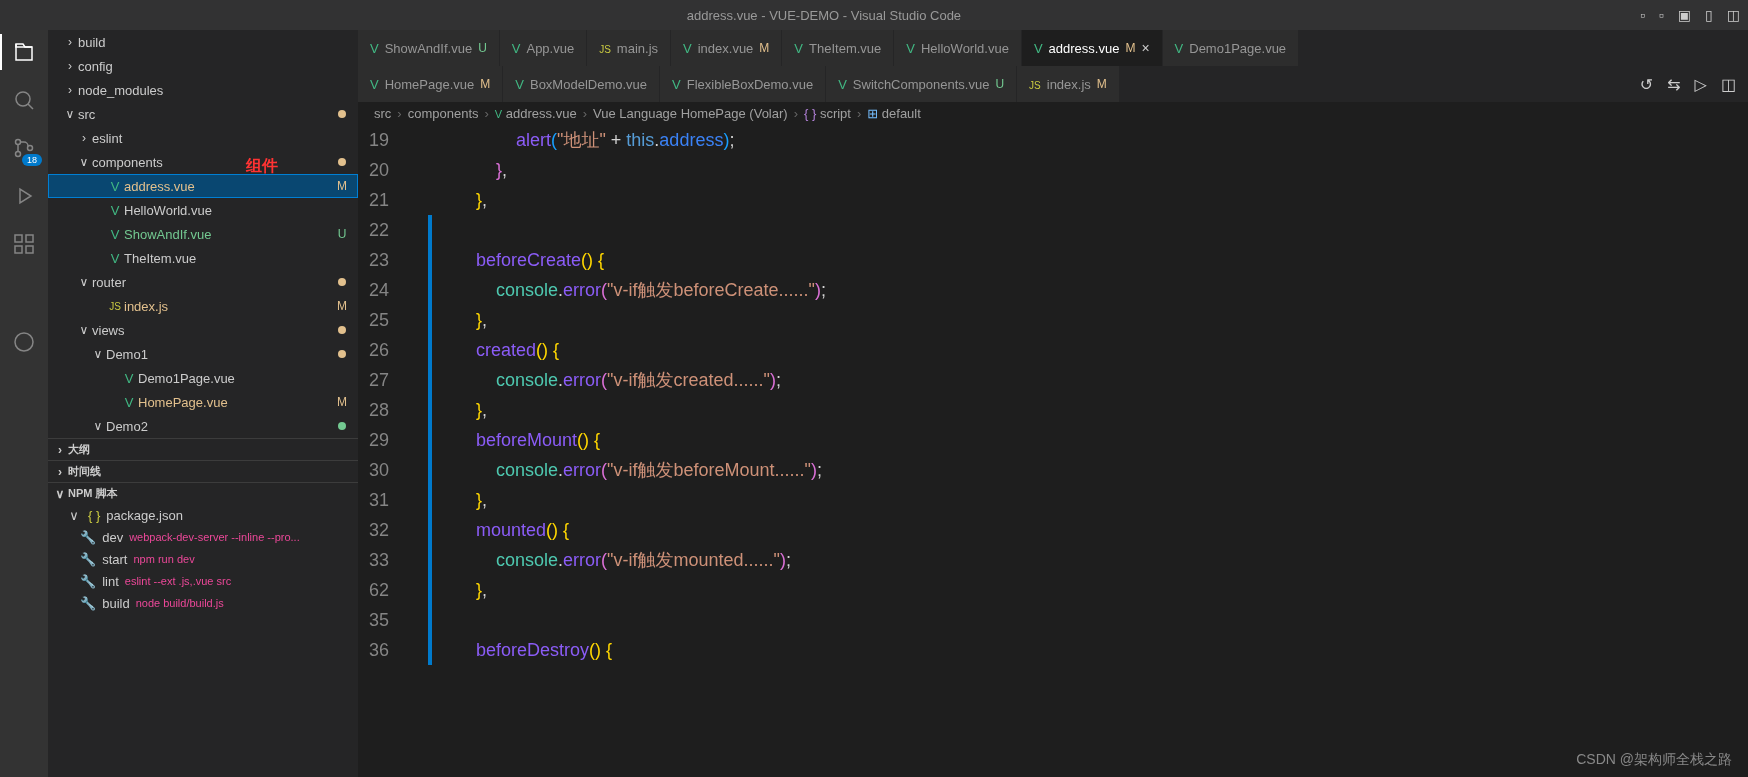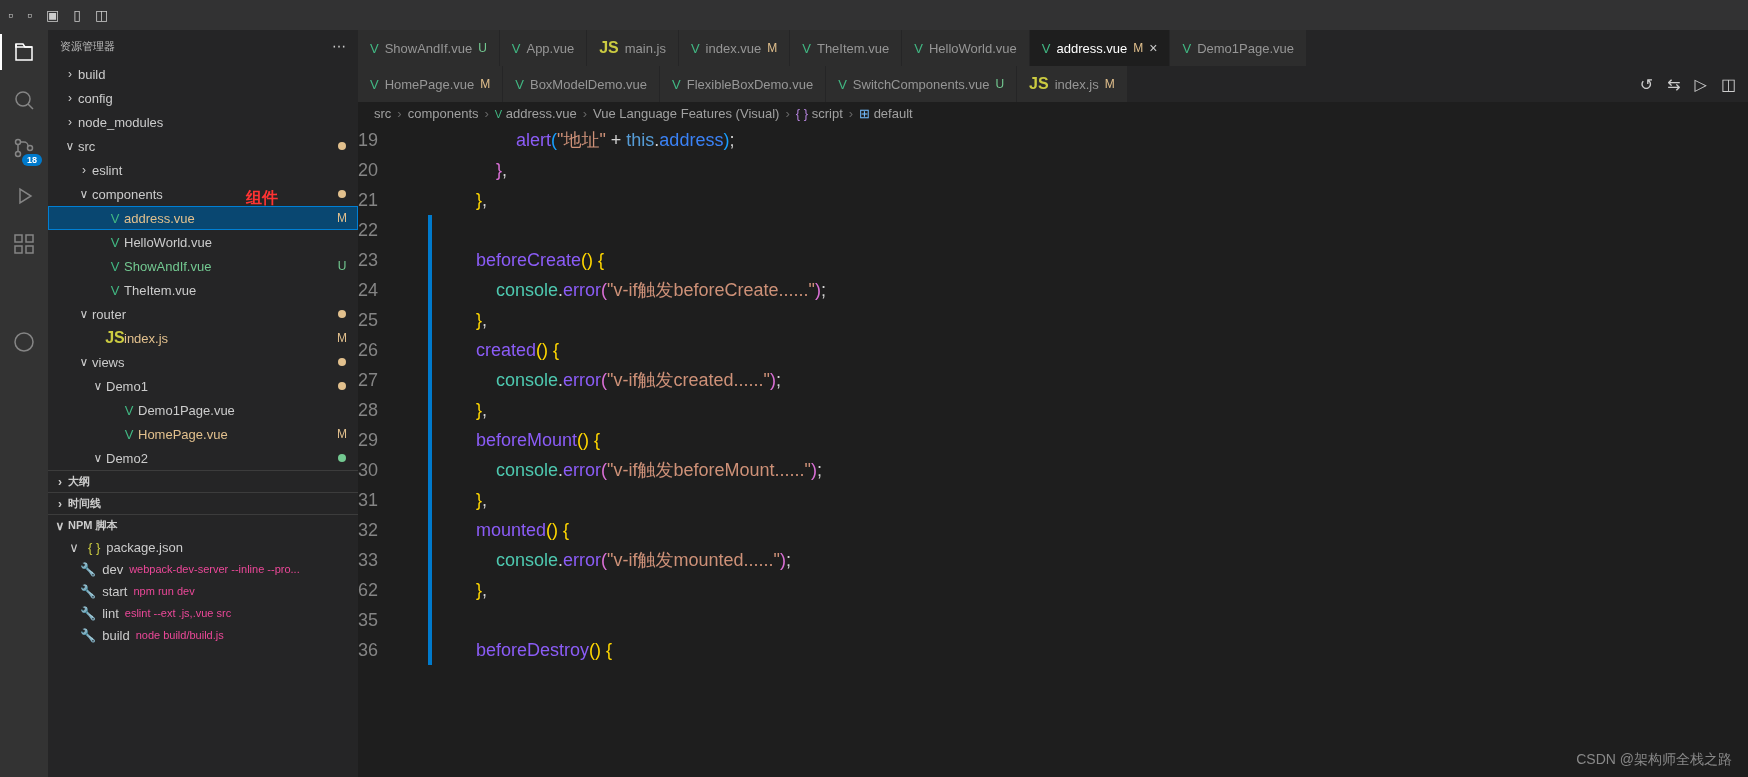--- a/index.html
+++ b/index.html
@@ -75,6 +75,7 @@
 <body>
 
 <div class="menubar">
+  <div class="title">address.vue - VUE-DEMO - Visual Studio Code</div>
   <div class="win-controls">
     <span>▫</span>
     <span>▫</span>

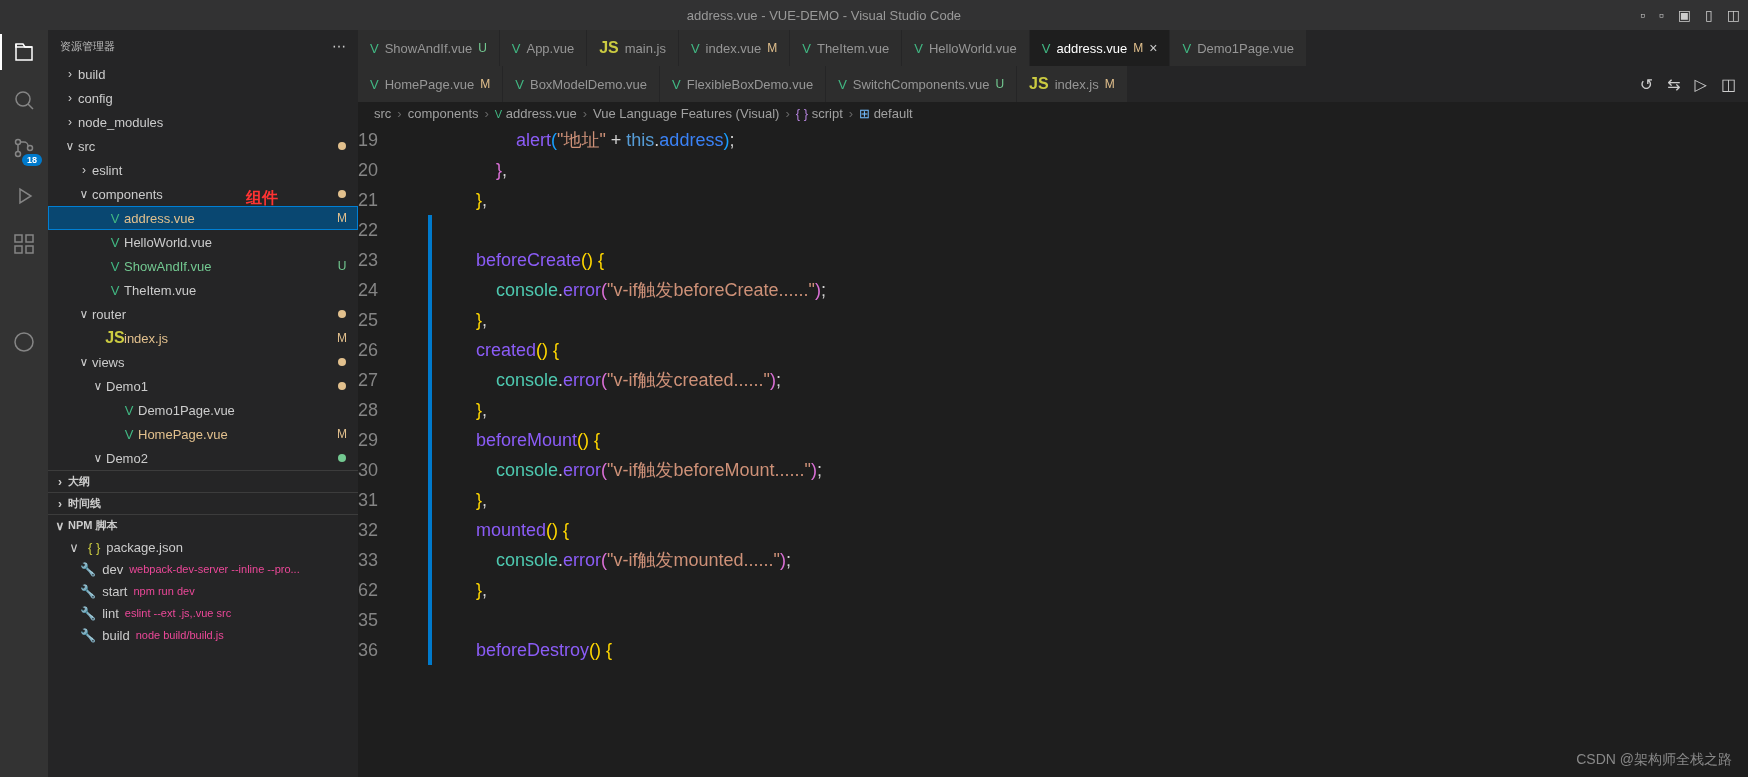--- a/index.html
+++ b/index.html
@@ -130,12 +130,6 @@
   </div>
 
   <div class="sidebar">
-    <div class="sidebar-header">
-      <span>资源管理器</span>
-      <div class="actions">
-          <span>⋯</span>
-        </div>
-    </div>
     <div class="tree" id="tree" style="position:relative;">
       <div class="annotation" style="left:198px; top:126px;">组件</div>
       <div class="red-box" style="left:48px; top:144px; width:114px; height:24px;"></div>

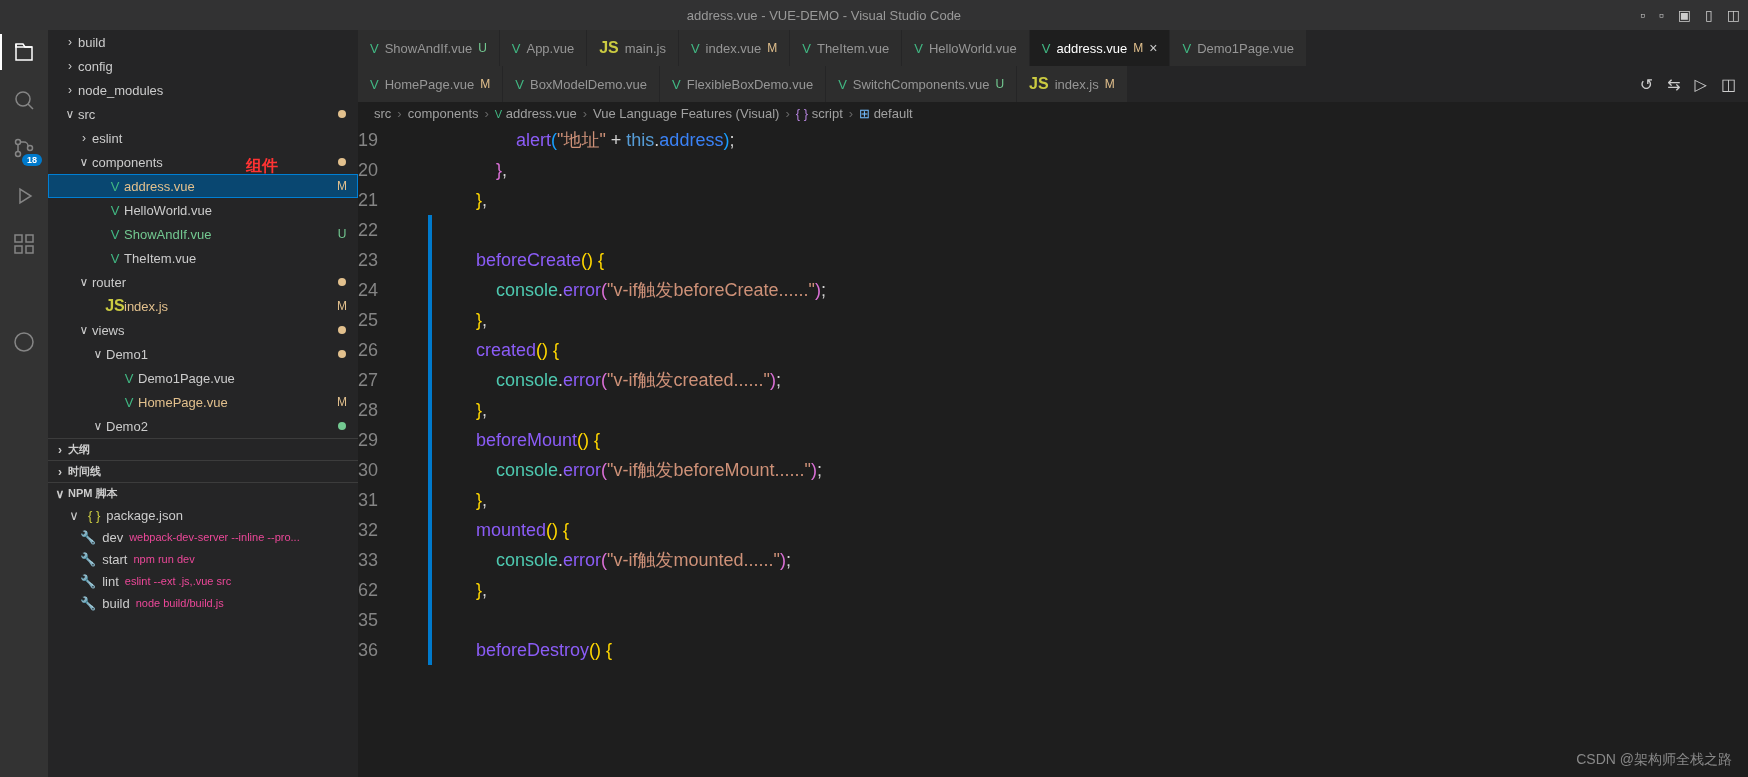--- a/index.html
+++ b/index.html
@@ -67,7 +67,7 @@
 .c-obj { color: #4ec9b0; }
 .c-prop { color: #3b82f6; }
 .vue-icon { color: #41b883; font-size: 13px; }
-.js-icon { color: #cbcb41; font-size: 16px; font-weight: bold; }
+.js-icon { color: #cbcb41; font-size: 10px; font-weight: normal; }
 .watermark { position: absolute; bottom: 8px; right: 16px; color: #888; font-size: 14px; }
 svg { display: block; }
 </style>

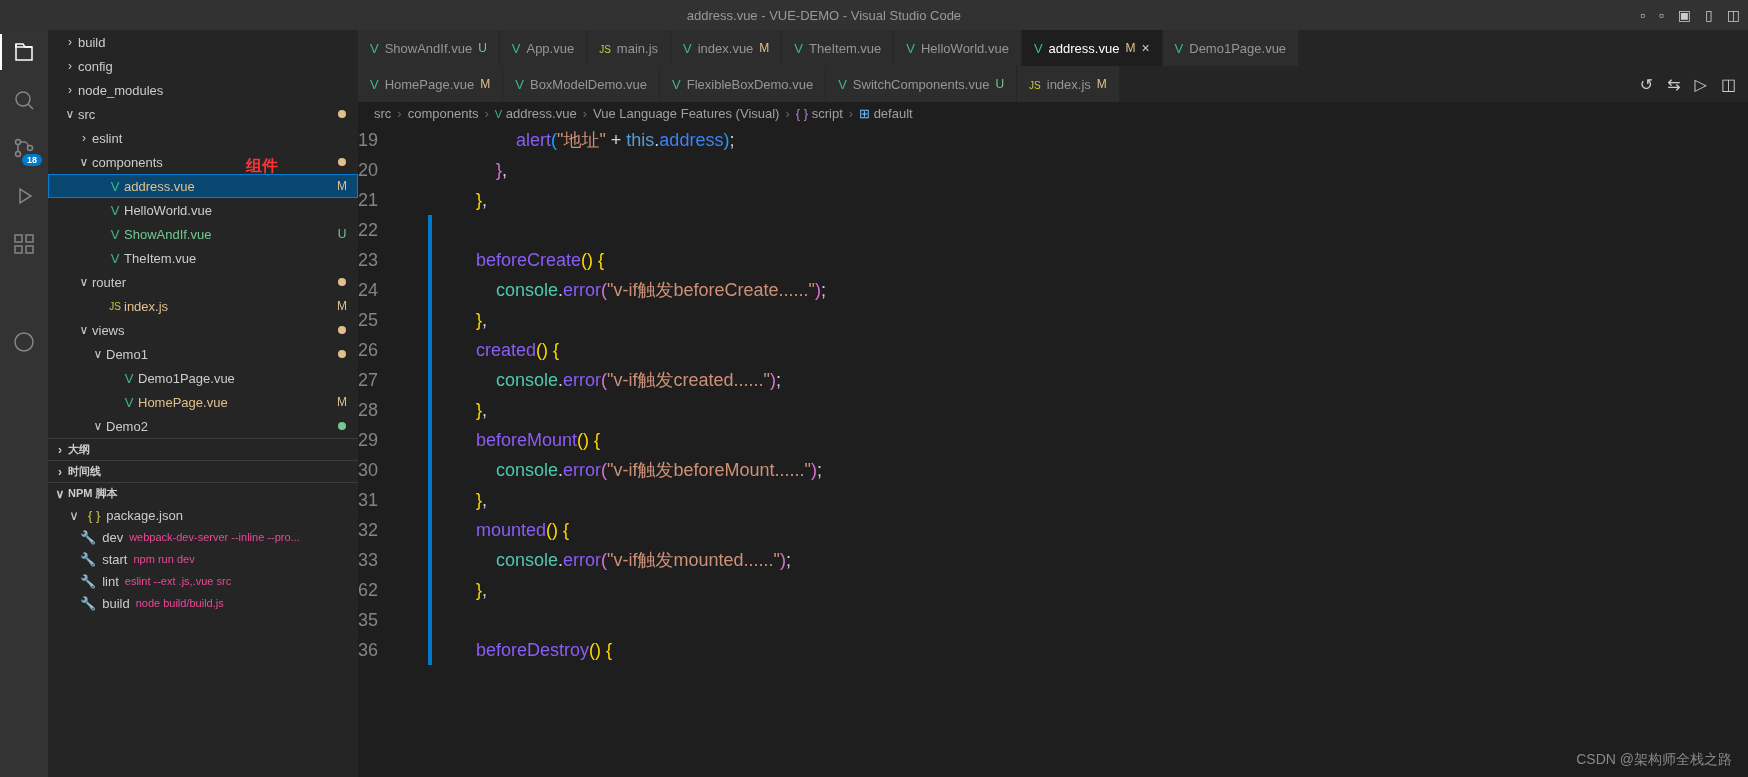--- a/index.html
+++ b/index.html
@@ -353,7 +353,7 @@
         <span class="sep">›</span>
         <span><span class="vue-icon" style="font-size:11px;">V</span> address.vue</span>
         <span class="sep">›</span>
-        <span>Vue Language Features (Visual)</span>
+        <span>Vue Language HomePage (Volar)</span>
         <span class="sep">›</span>
         <span><span style="color:#b180d7;">{ }</span> script</span>
         <span class="sep">›</span>

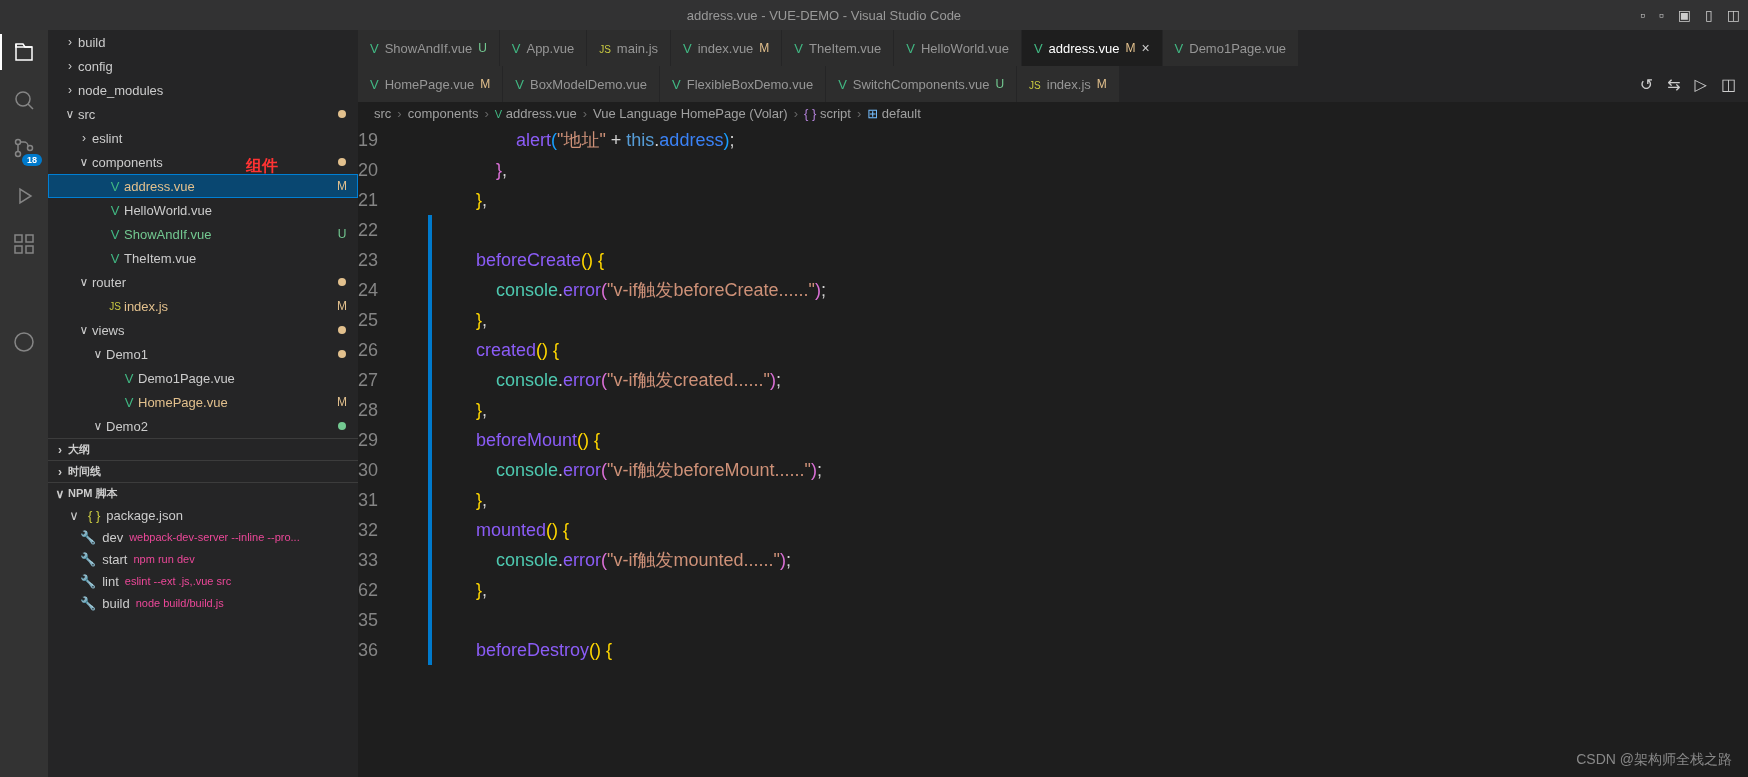--- a/index.html
+++ b/index.html
@@ -50,7 +50,7 @@
 .breadcrumb { display: flex; align-items: center; gap: 6px; padding: 4px 16px; font-size: 13px; color: #a0a0a0; background: #1e1e1e; }
 .breadcrumb .sep { color: #666; }
 .code-area { flex: 1; display: flex; overflow: hidden; font-family: Consolas, "Courier New", monospace; font-size: 18px; line-height: 30px; }
-.gutter { width: 70px; color: #858585; padding-right: 8px; user-select: none; border-right: 3px solid #1e1e1e; position: relative; }
+.gutter { width: 70px; text-align: right; color: #858585; padding-right: 36px; user-select: none; border-right: 3px solid #1e1e1e; position: relative; }
 .gutter .gline { height: 30px; }
 .gitbar { width: 4px; background: transparent; }
 .gitbar .gb { height: 30px; }

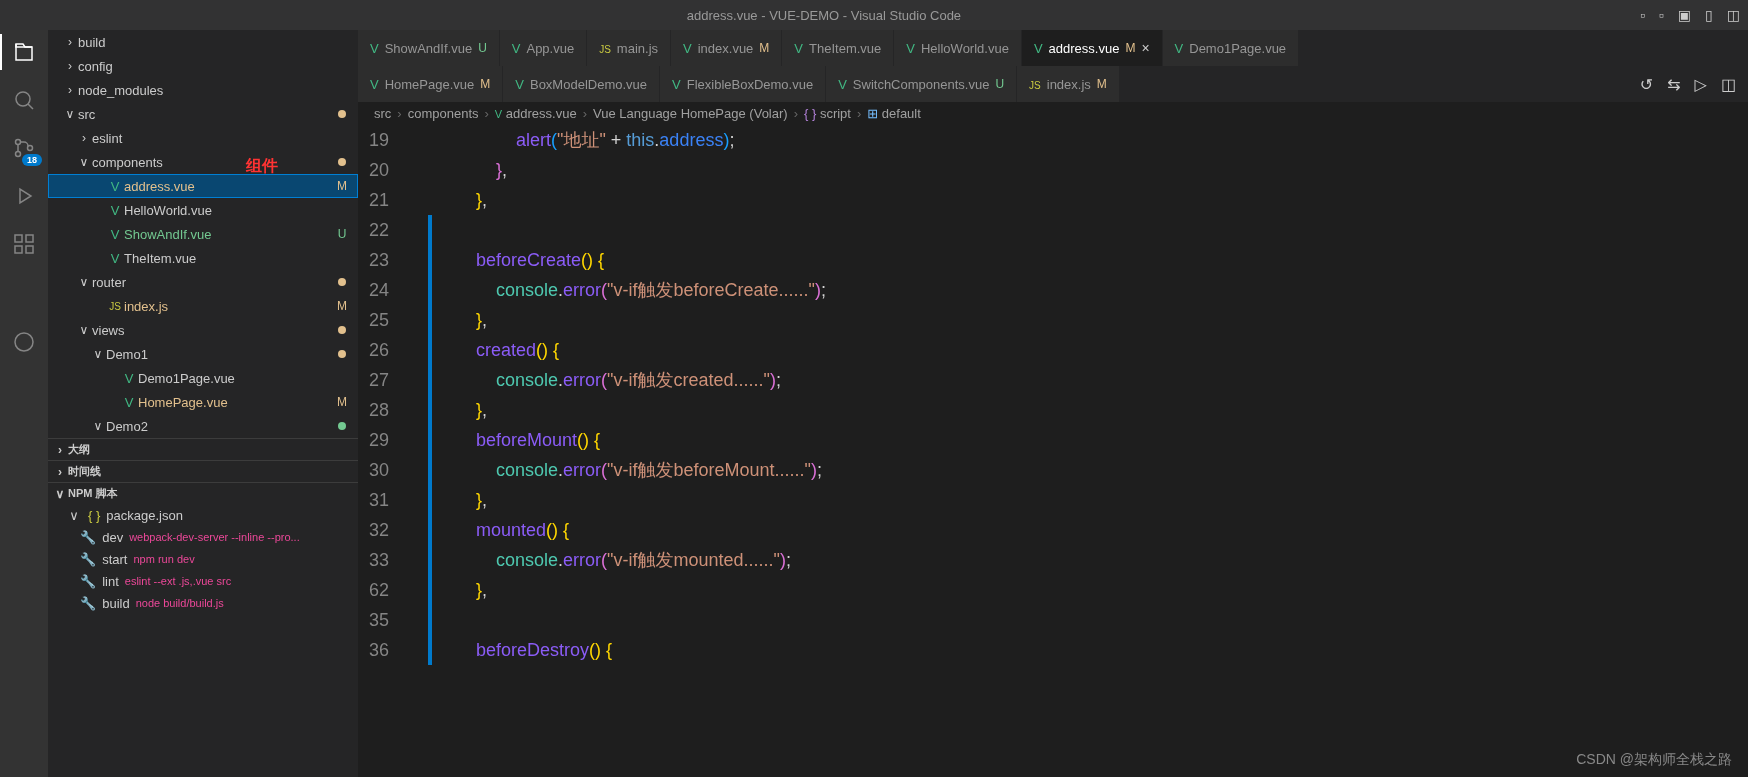--- a/index.html
+++ b/index.html
@@ -9,7 +9,7 @@
 .menubar .title { flex: 1; text-align: center; color: #999; }
 .menubar .win-controls { display: flex; gap: 14px; color: #ccc; font-size: 14px; }
 .main { display: flex; height: calc(100% - 30px); }
-.activitybar { width: 48px; background: #333333; display: flex; flex-direction: column; align-items: center; padding-top: 8px; gap: 20px; font-weight: bold; }
+.activitybar { width: 48px; background: #333333; display: flex; flex-direction: column; align-items: center; padding-top: 8px; gap: 20px; }
 .activitybar .ab-icon { width: 28px; height: 28px; display: flex; align-items: center; justify-content: center; color: #858585; position: relative; cursor: pointer; }
 .activitybar .ab-icon.active { color: #fff; }
 .activitybar .ab-icon.active::before { content: ""; position: absolute; left: -10px; top: -4px; bottom: -4px; width: 2px; background: #fff; }

